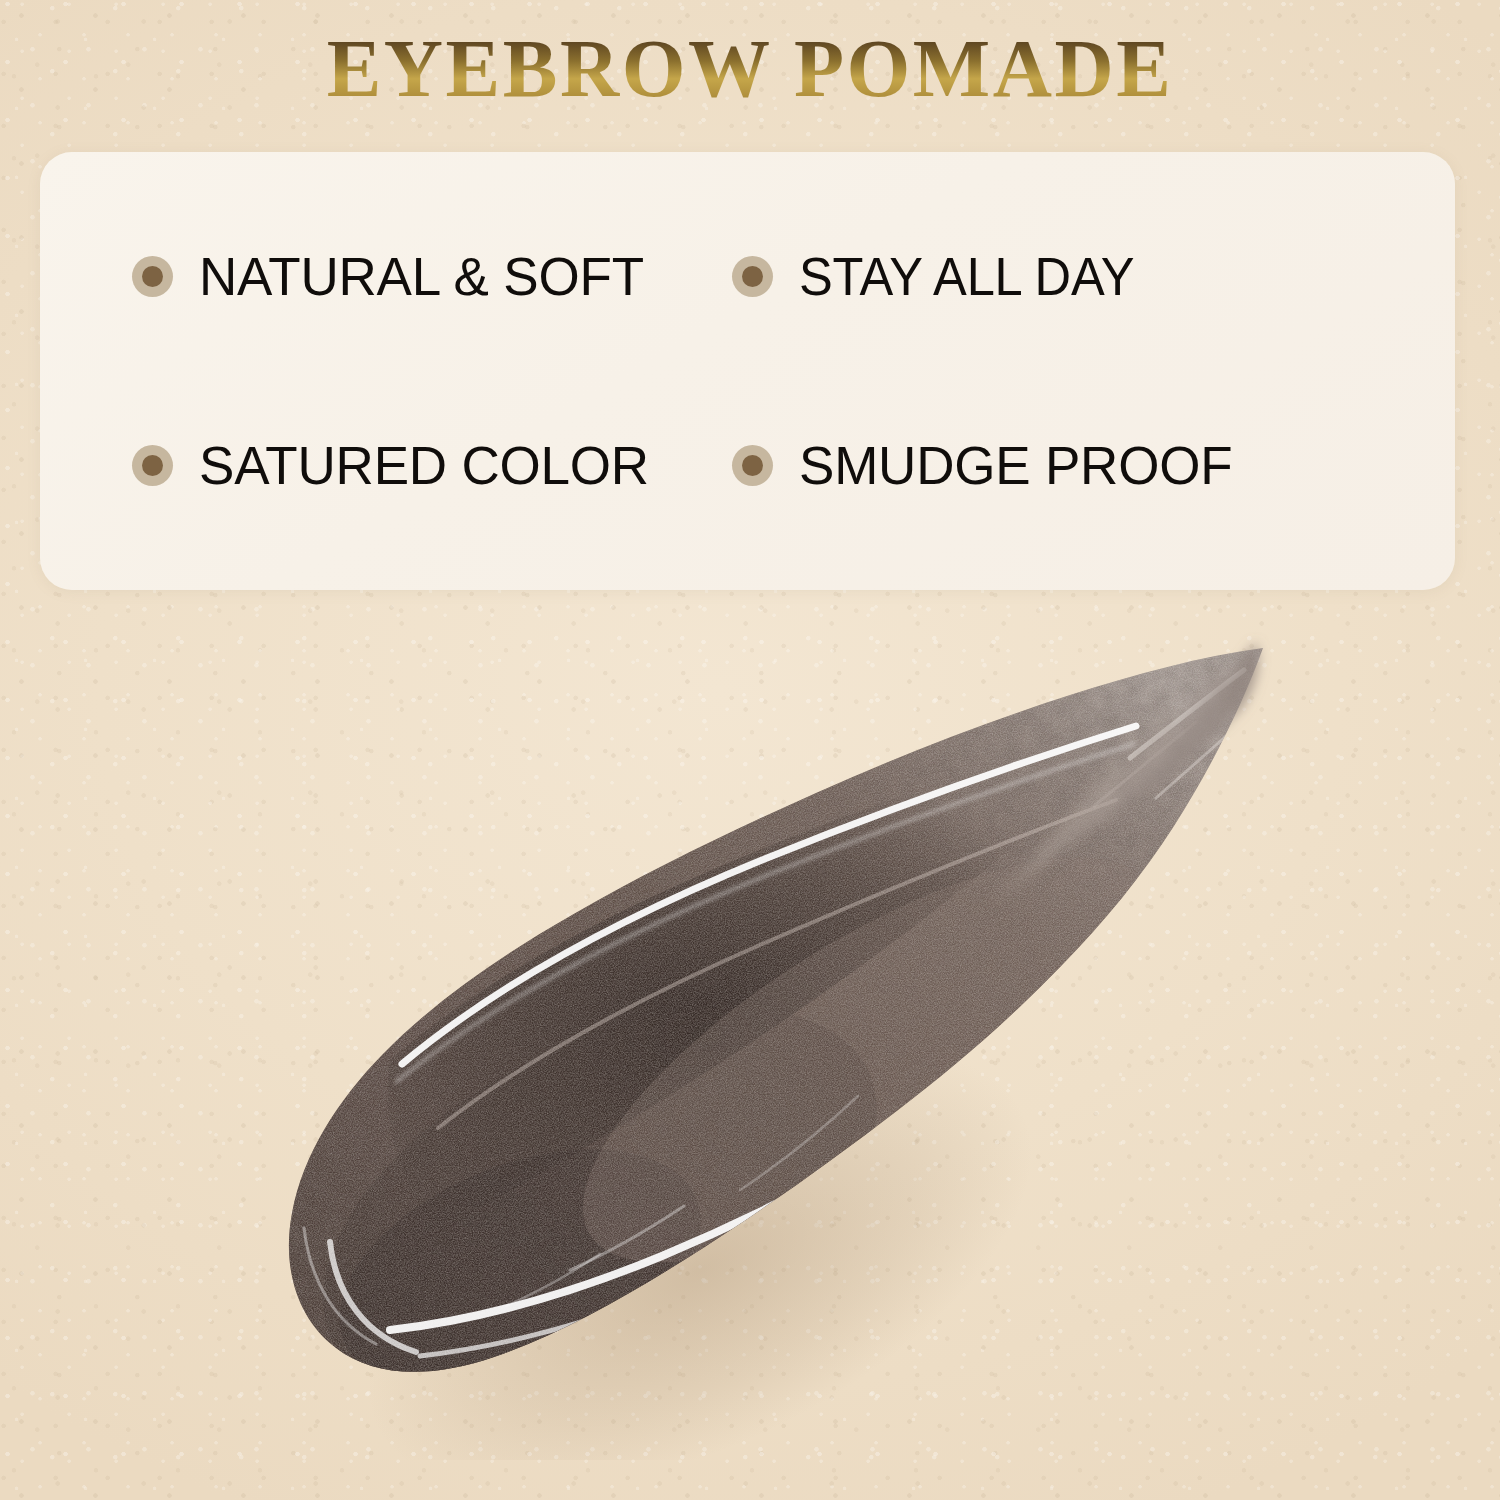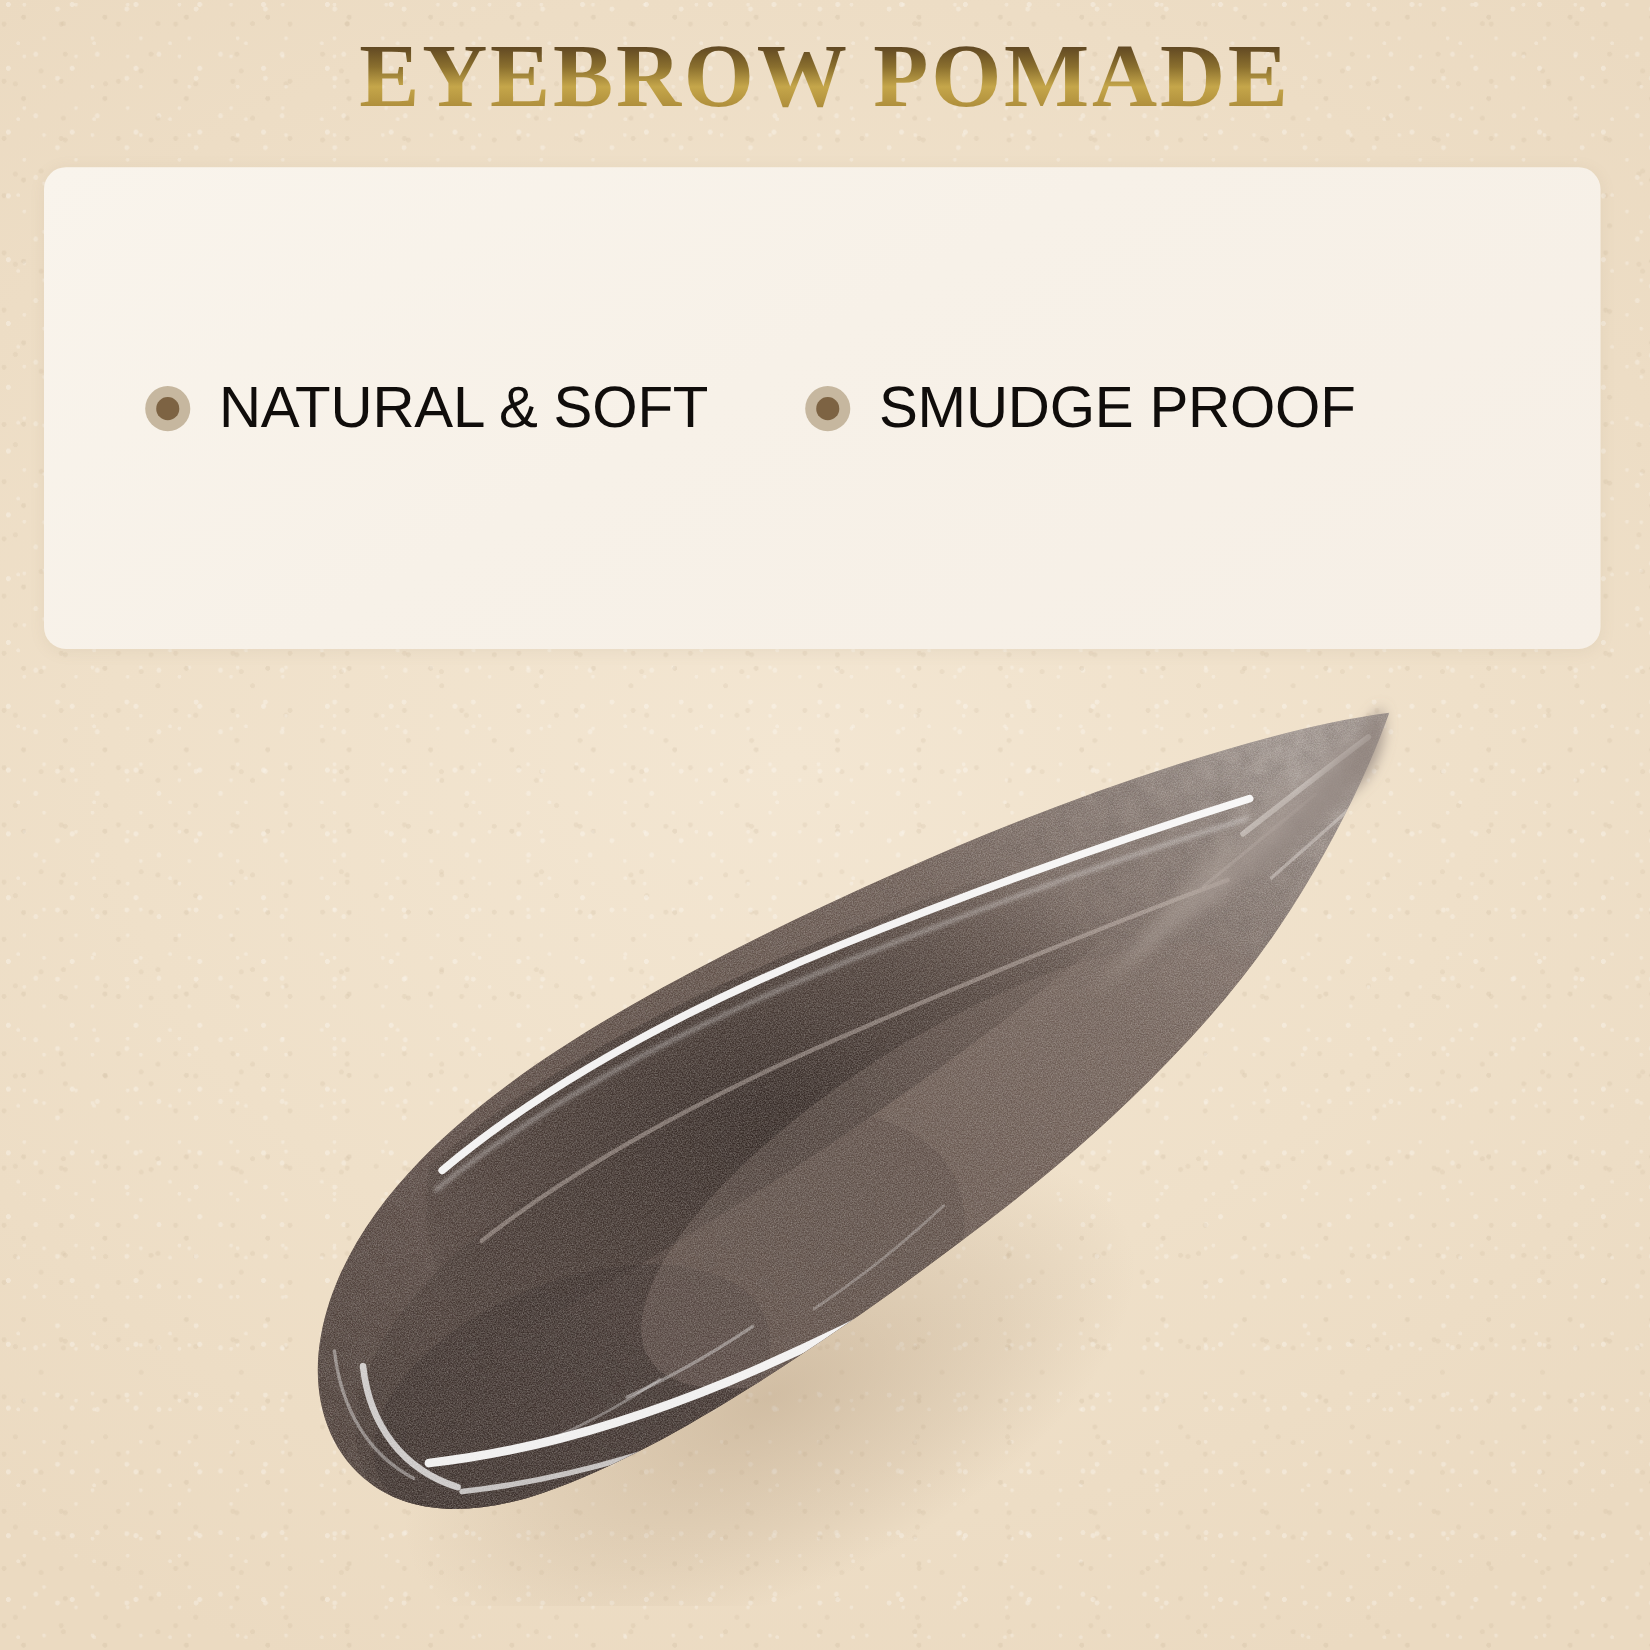--- a/index.html
+++ b/index.html
@@ -69,7 +69,7 @@
     left:40px; top:152px;
     width:1415px; height:438px;
     background:linear-gradient(150deg,#f9f4ec 0%, #f7f1e8 45%, #f6efe6 100%);
-    border-radius:20px;
+    border-radius:32px;
     box-shadow:0 2px 14px rgba(150,126,95,.10);
     padding:30px 26px 30px 92px;
     display:grid;

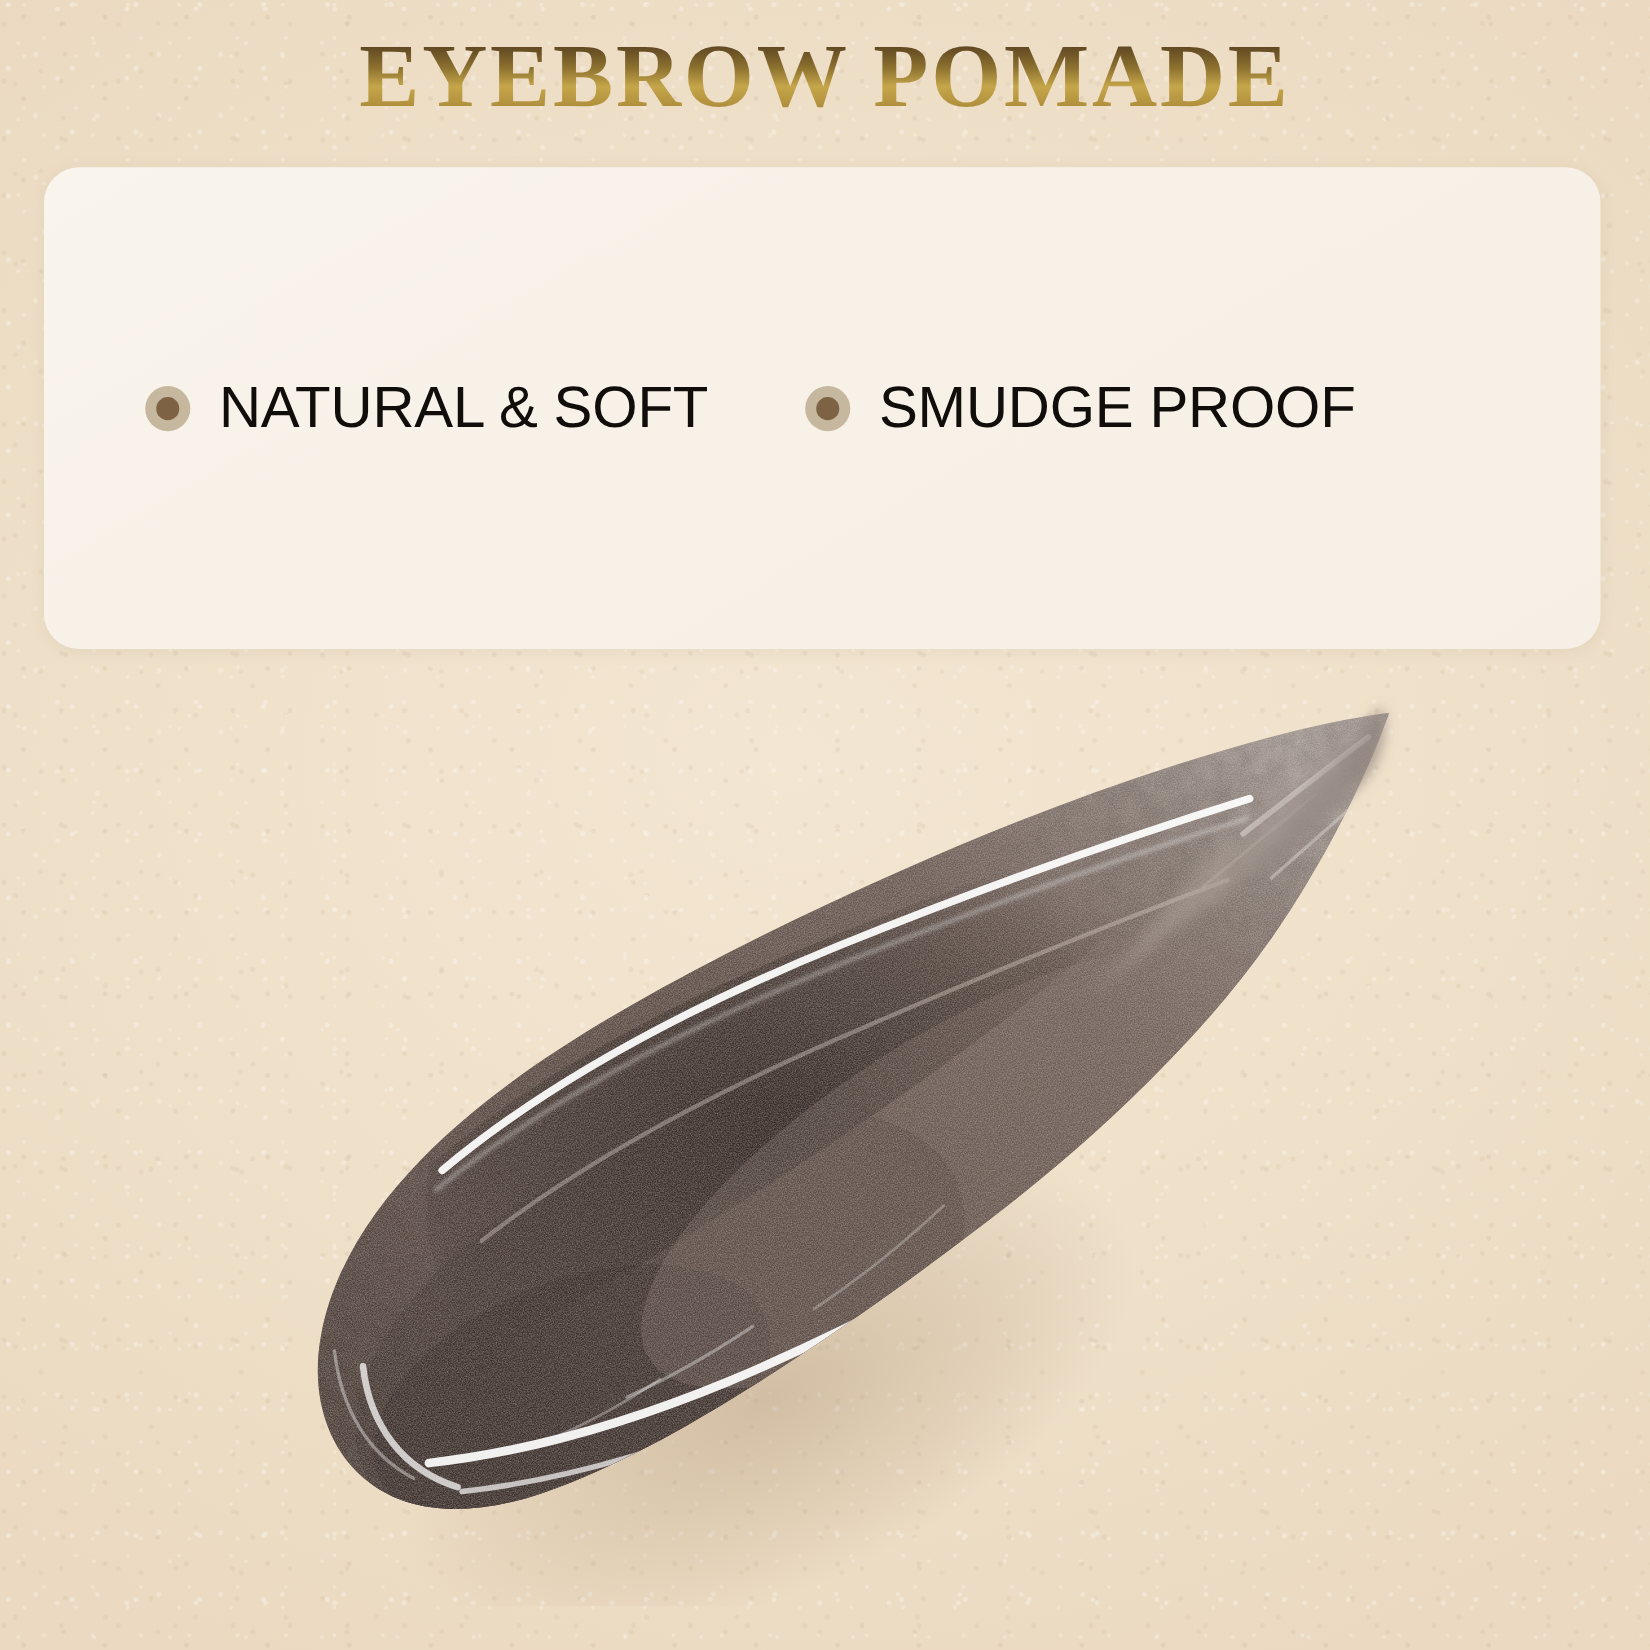--- a/index.html
+++ b/index.html
@@ -136,6 +136,12 @@
       </span>
     <span class="feature-label">NATURAL &amp; SOFT</span>
   </div>
+  <div class="feature-item col-right">
+    <span class="bullet">
+        <i></i>
+      </span>
+    <span class="feature-label">STAY ALL DAY</span>
+  </div>
 
 
   <div class="feature-item col-left">

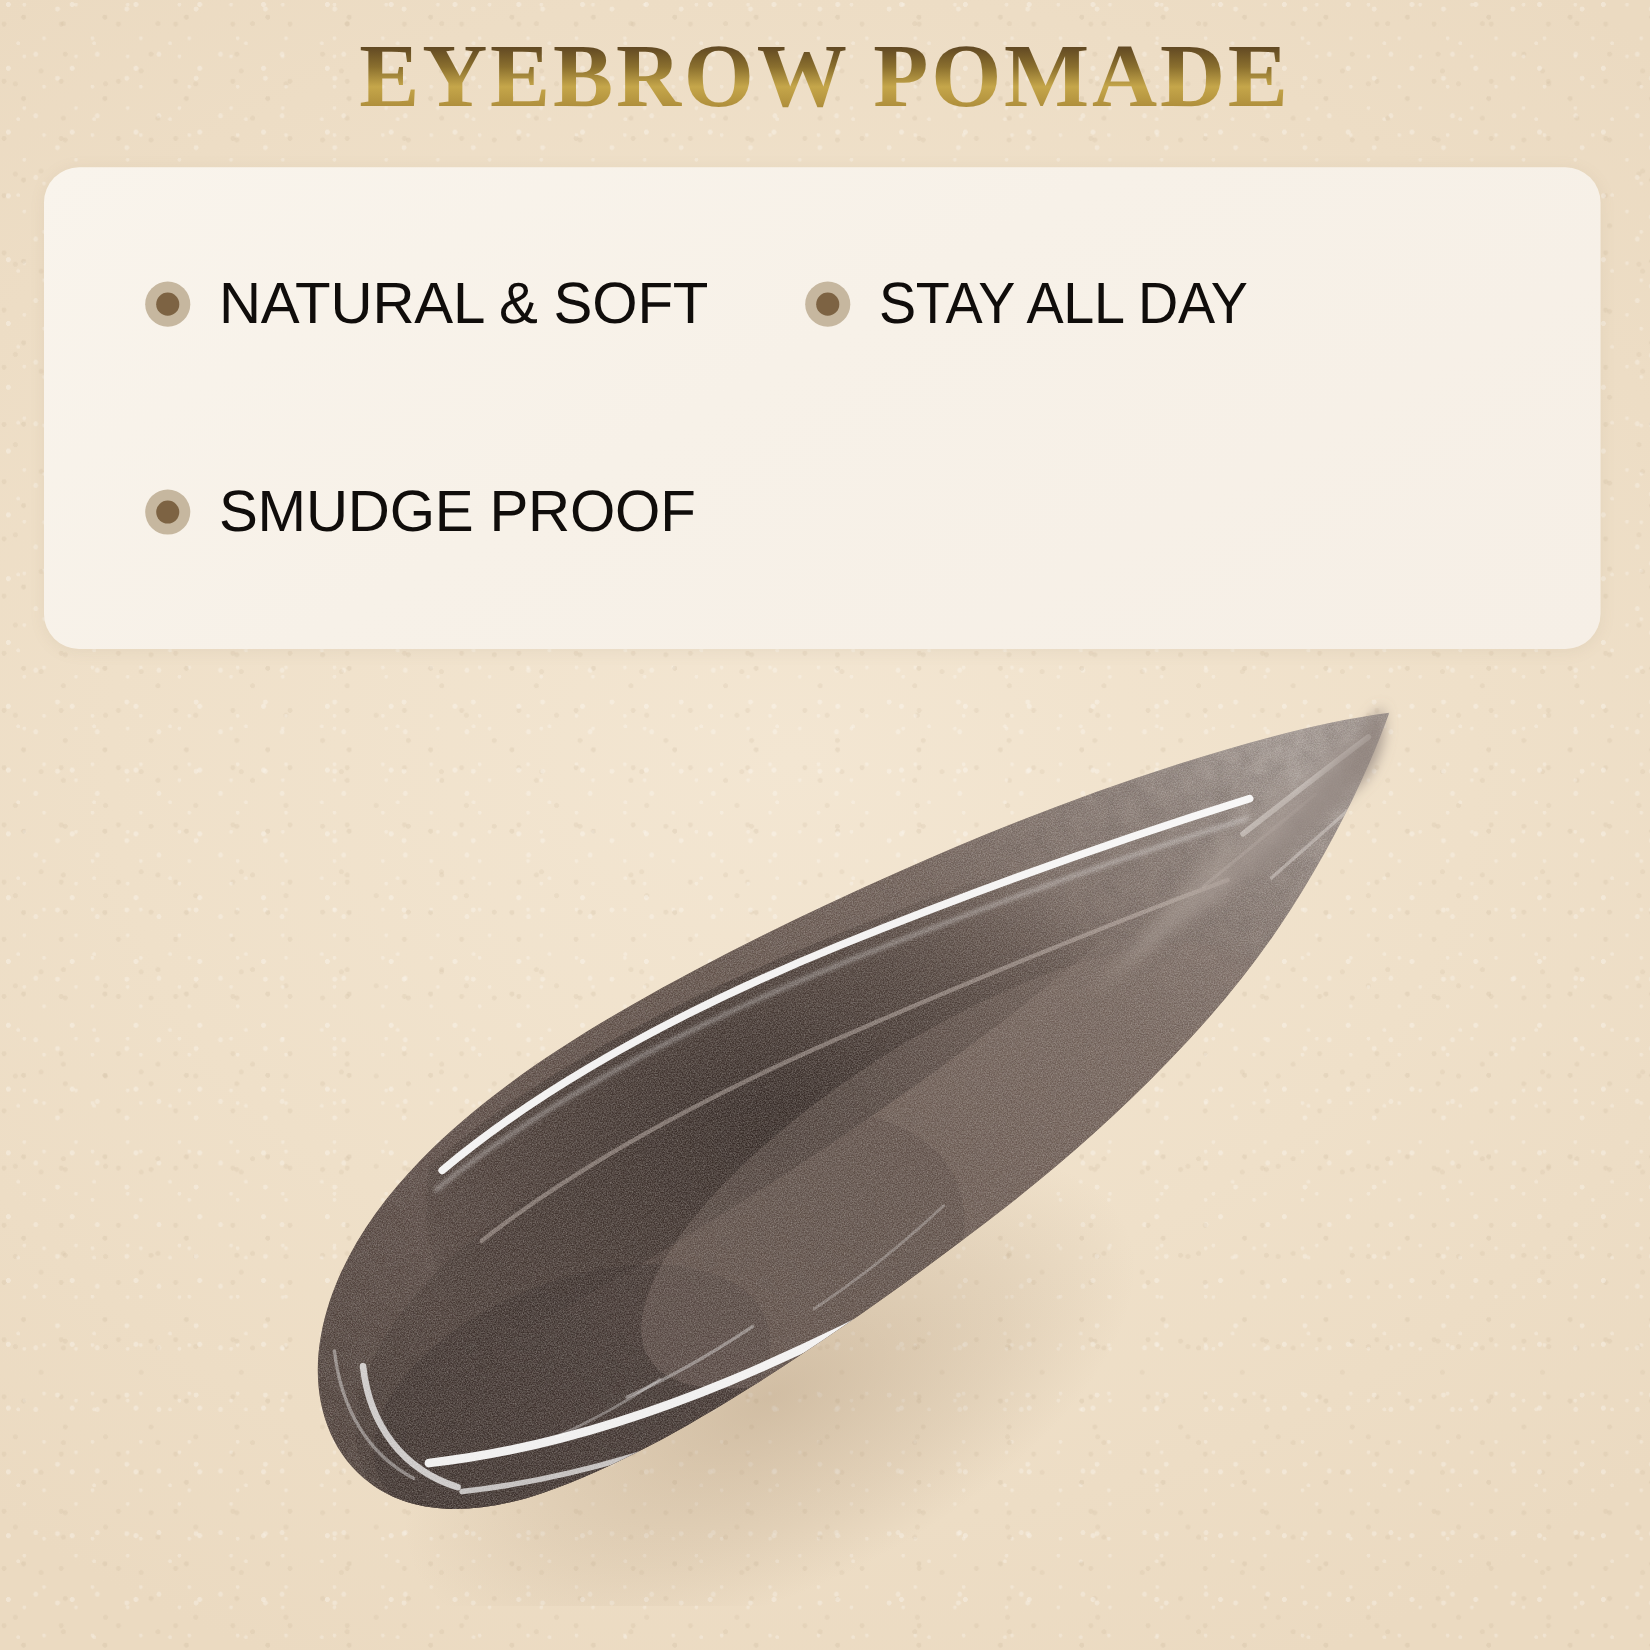--- a/index.html
+++ b/index.html
@@ -143,6 +143,12 @@
     <span class="feature-label">STAY ALL DAY</span>
   </div>
 
+  <div class="feature-item col-left">
+    <span class="bullet">
+        <i></i>
+      </span>
+    <span class="feature-label">SATURED COLOR</span>
+  </div>
 
   <div class="feature-item col-left">
     <span class="bullet">

